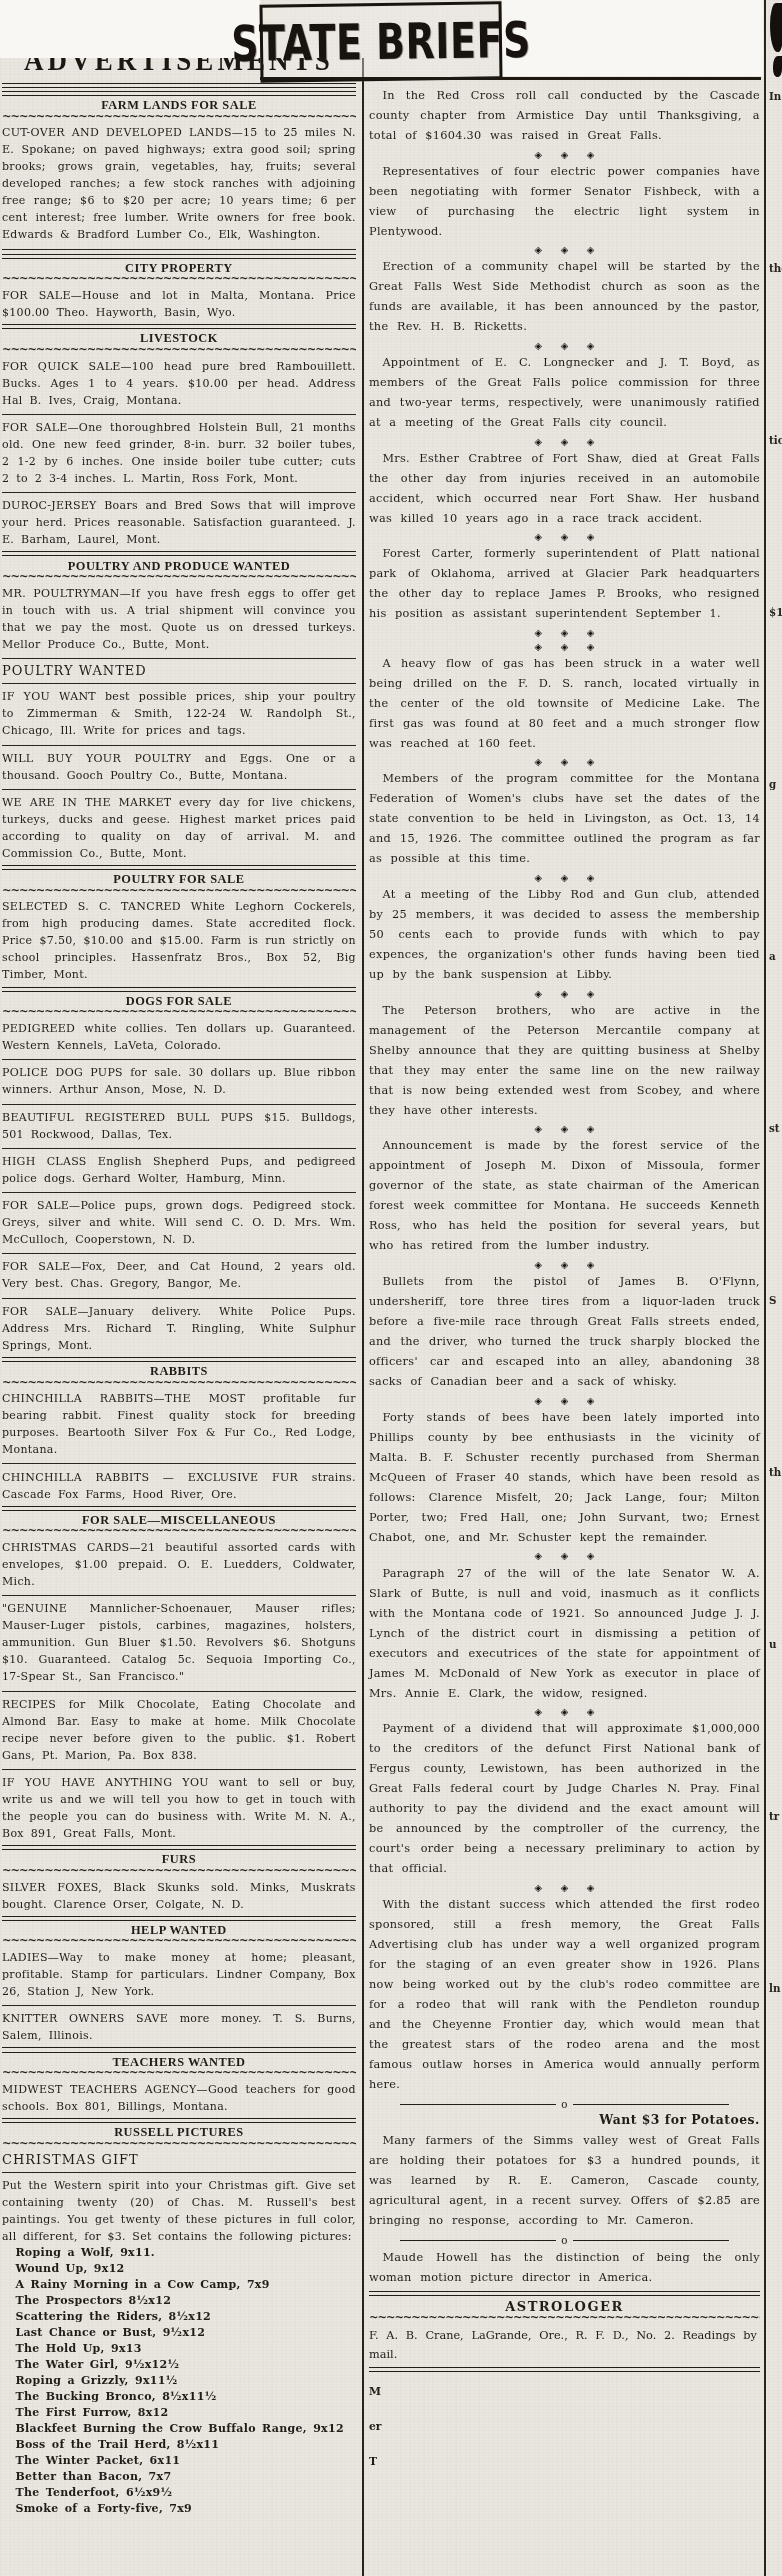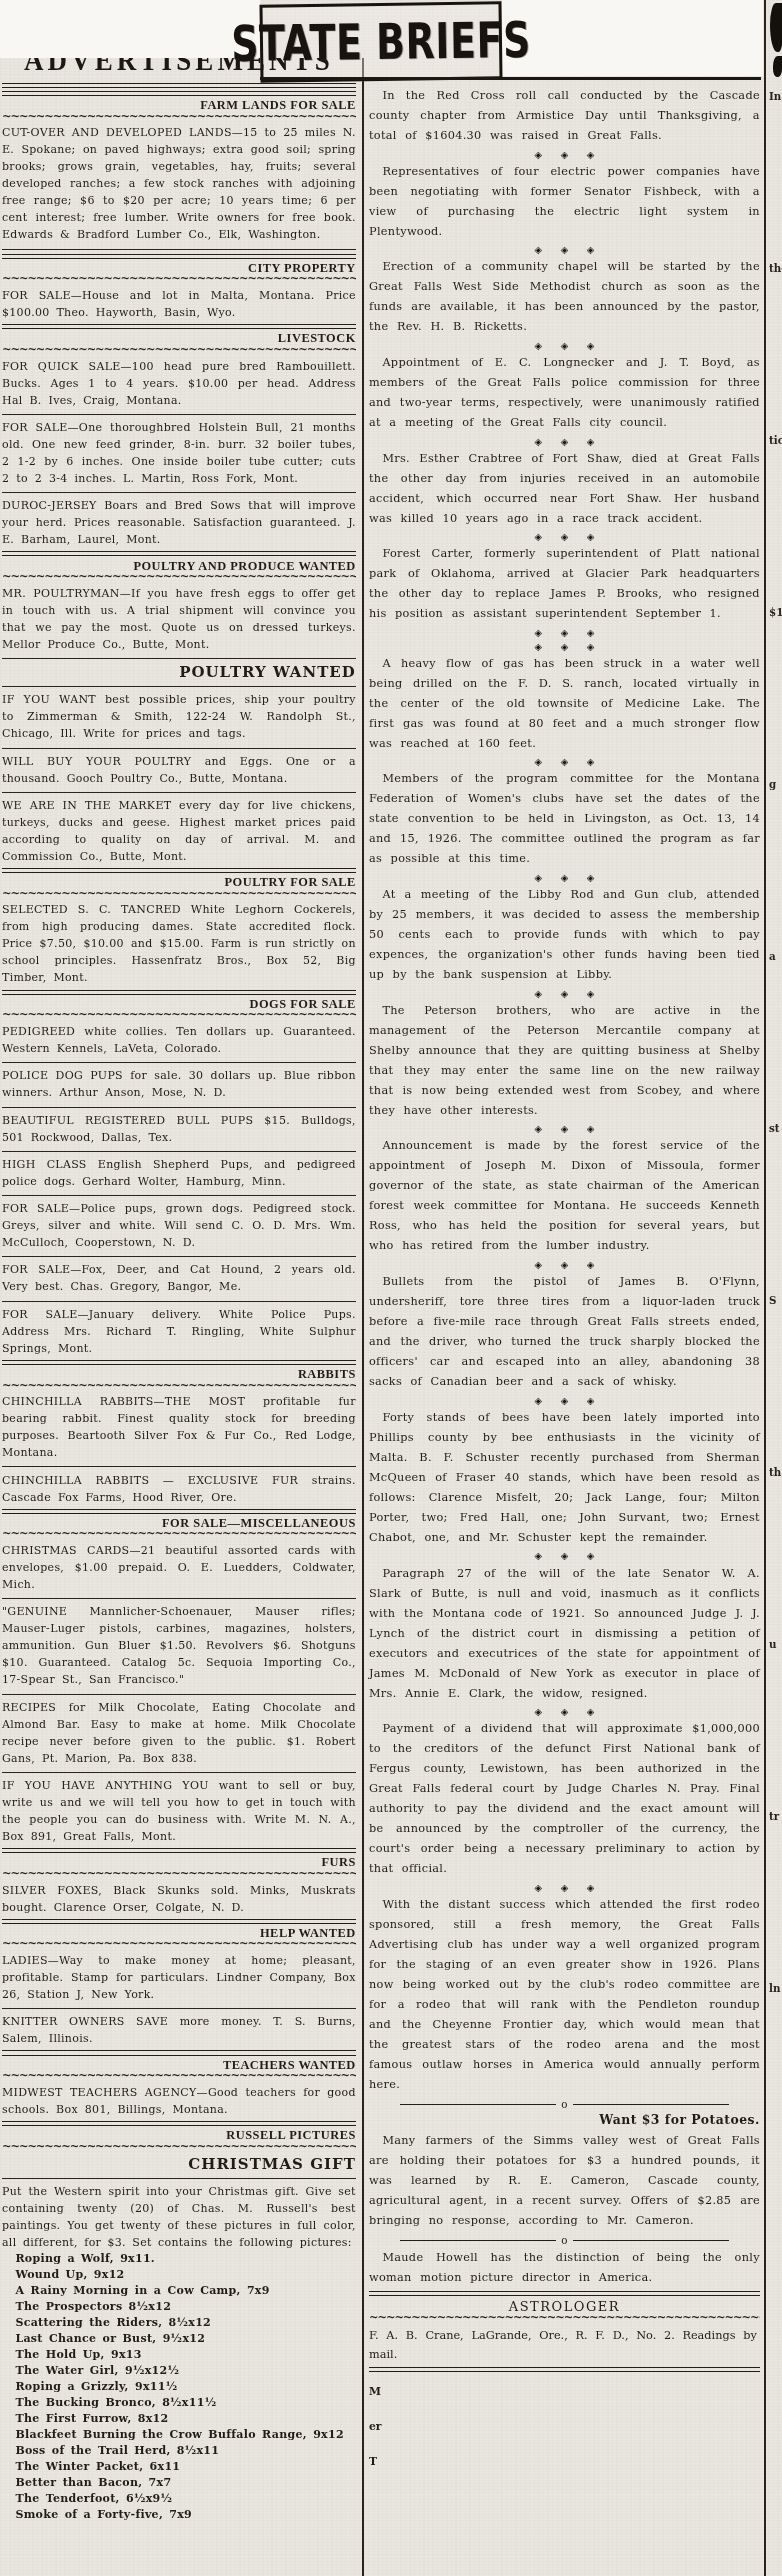--- a/index.html
+++ b/index.html
@@ -24,7 +24,7 @@
   .double-rule{height:3.1px;border-top:1.5px solid #231d17;border-bottom:0.5px solid #231d17;margin:3.1px 0 2.1px 0;}
   .thin-rule{border-top:1px solid #2a241d;margin:5.2px 0 4.1px 0;}
   .sect-head{
-    text-align:right;font-weight:bold;font-size:12.4px;letter-spacing:0.5px;
+    text-align:center;font-weight:bold;font-size:12.4px;letter-spacing:0.5px;
     font-family:"Liberation Serif",serif;transform:scaleY(1.05);
     margin:2.1px 0 0 0;white-space:nowrap;overflow:hidden;
   }

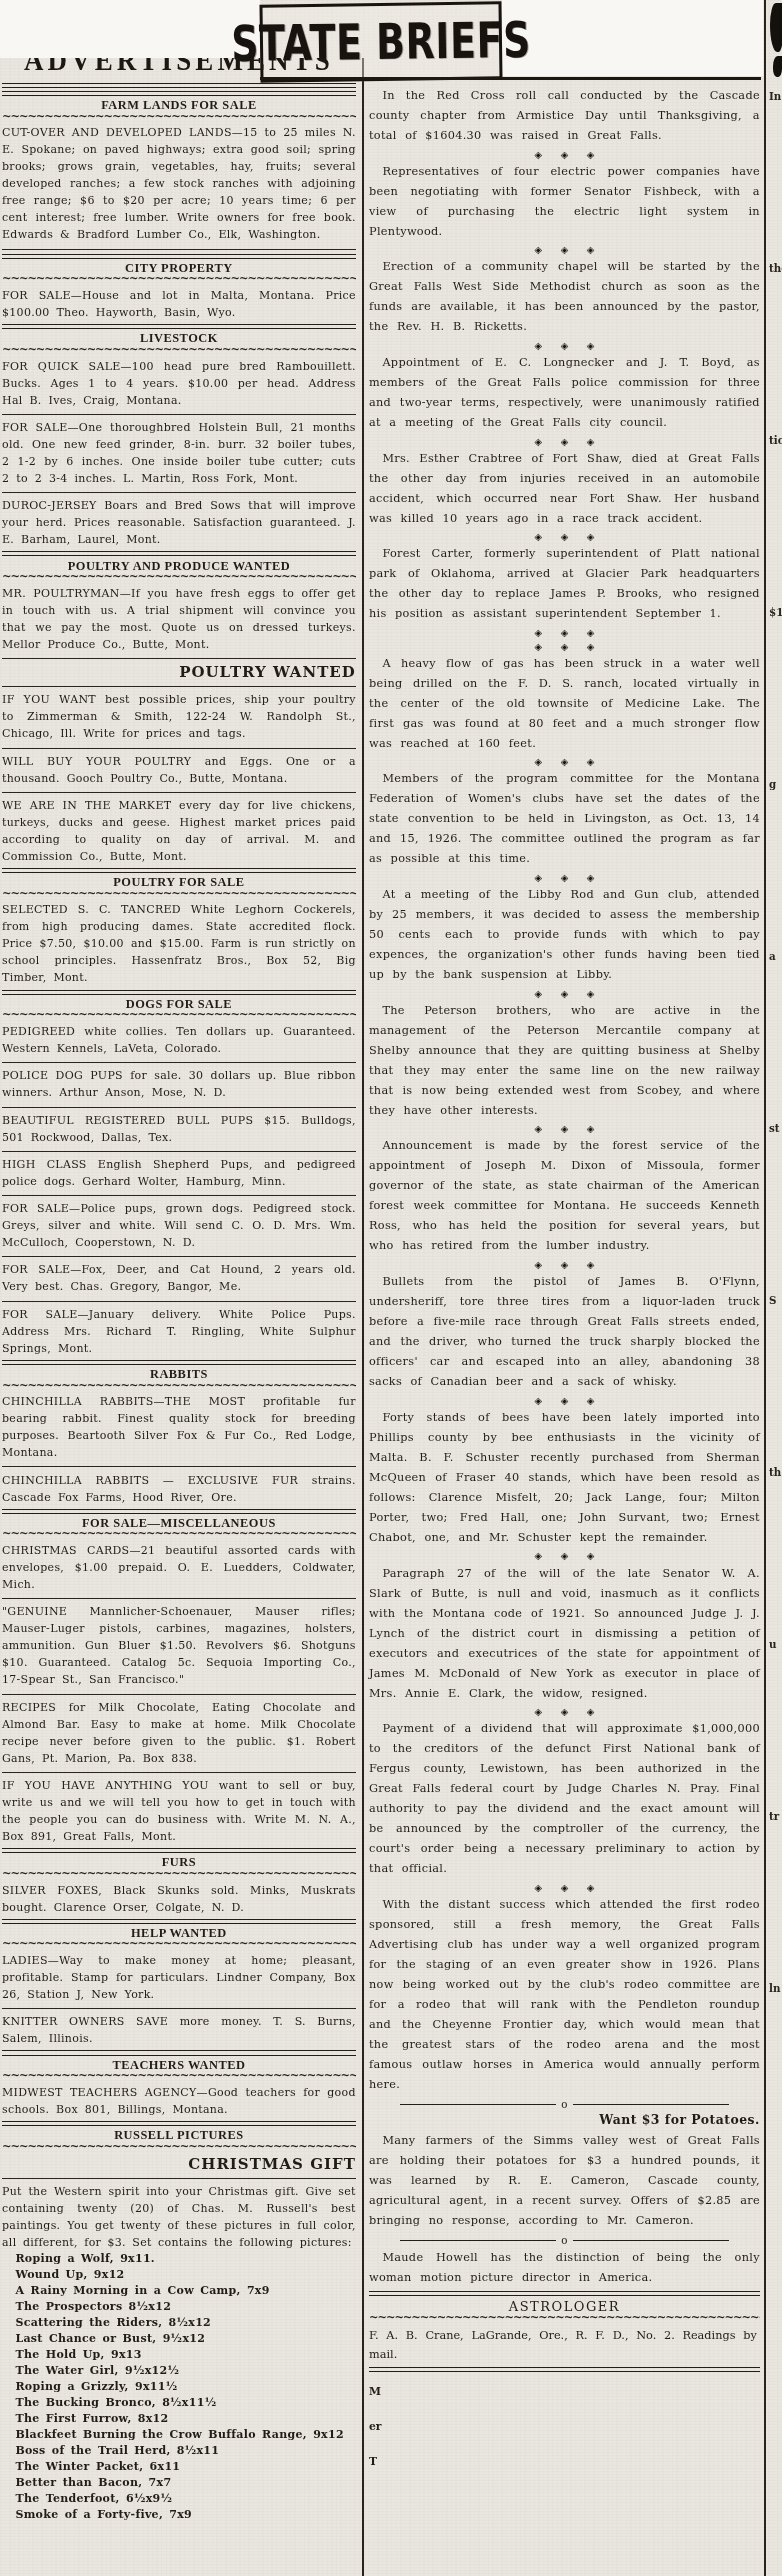--- a/index.html
+++ b/index.html
@@ -37,7 +37,7 @@
     margin:0 0 1px 0;font-size:11px;line-height:17px;text-align:justify;
     word-spacing:3.1px;letter-spacing:0.3px;
   }
-  .sub-head{text-align:right;font-weight:bold;font-size:15px;letter-spacing:1px;margin:1px 0 2.1px 0;}
+  .sub-head{text-align:left;font-weight:normal;font-size:13px;letter-spacing:1px;margin:1px 0 2.1px 0;}
   .plain{margin:0;font-size:11px;line-height:17px;text-align:justify;word-spacing:2.6px;letter-spacing:0.3px;}
   .pic-list p{margin:0;font-size:11px;line-height:16px;text-indent:13.4px;word-spacing:2.1px;letter-spacing:0.3px;font-weight:bold;}
   

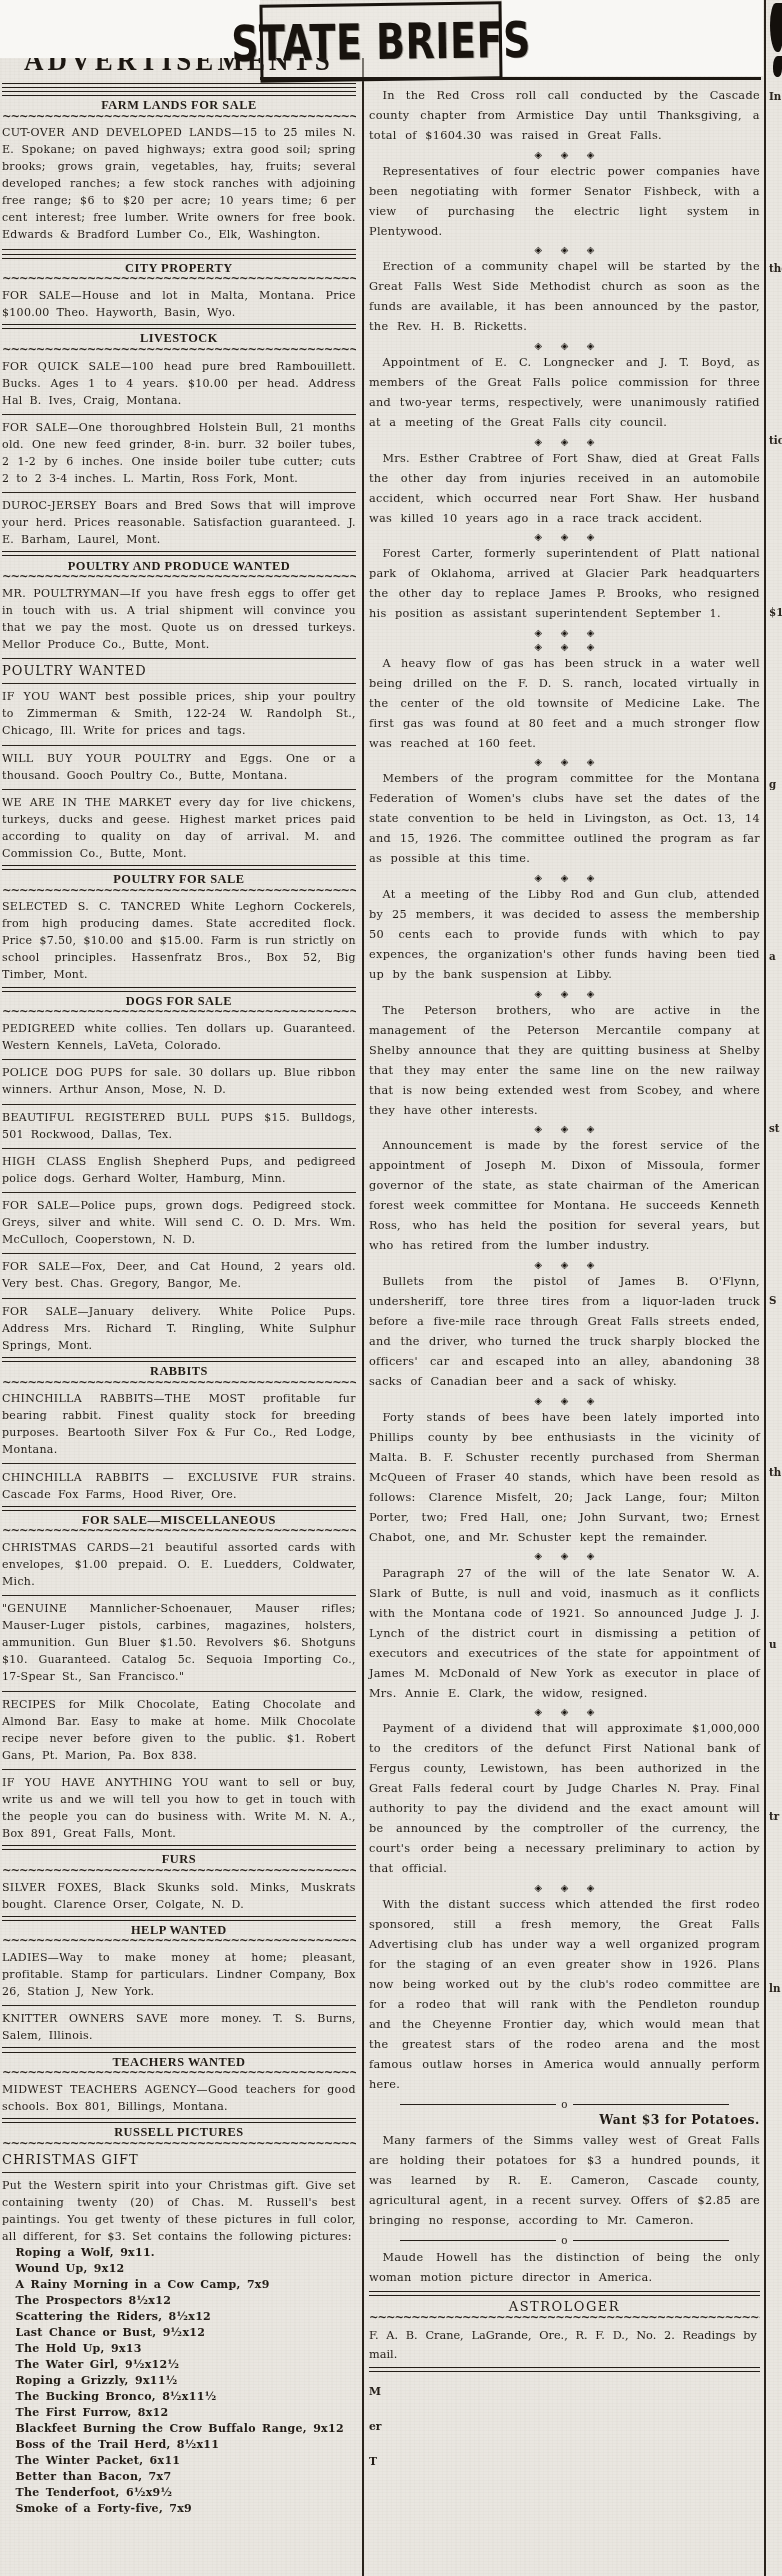--- a/index.html
+++ b/index.html
@@ -67,7 +67,7 @@
   .o-rule .bar{flex:1;border-top:1px solid #241e18;}
   .o-rule .o{padding:0 5.2px;font-size:10.3px;line-height:9.3px;}
   .news-sub{text-align:right;font-weight:bold;font-size:12.4px;margin:2.1px 0 3.1px 0;letter-spacing:0.5px;}
-  .astro-head{text-align:center;font-weight:normal;font-size:13px;letter-spacing:1.5px;margin:3.1px 0 0 0;}
+  .astro-head{text-align:center;font-weight:bold;font-size:13px;letter-spacing:1.5px;margin:3.1px 0 0 0;}
   .astro-text{margin:1px 0 0 0;font-size:11.3px;line-height:19px;word-spacing:4.1px;}
   .bot-frag{font-size:10.8px;line-height:35px;font-weight:bold;}
   

